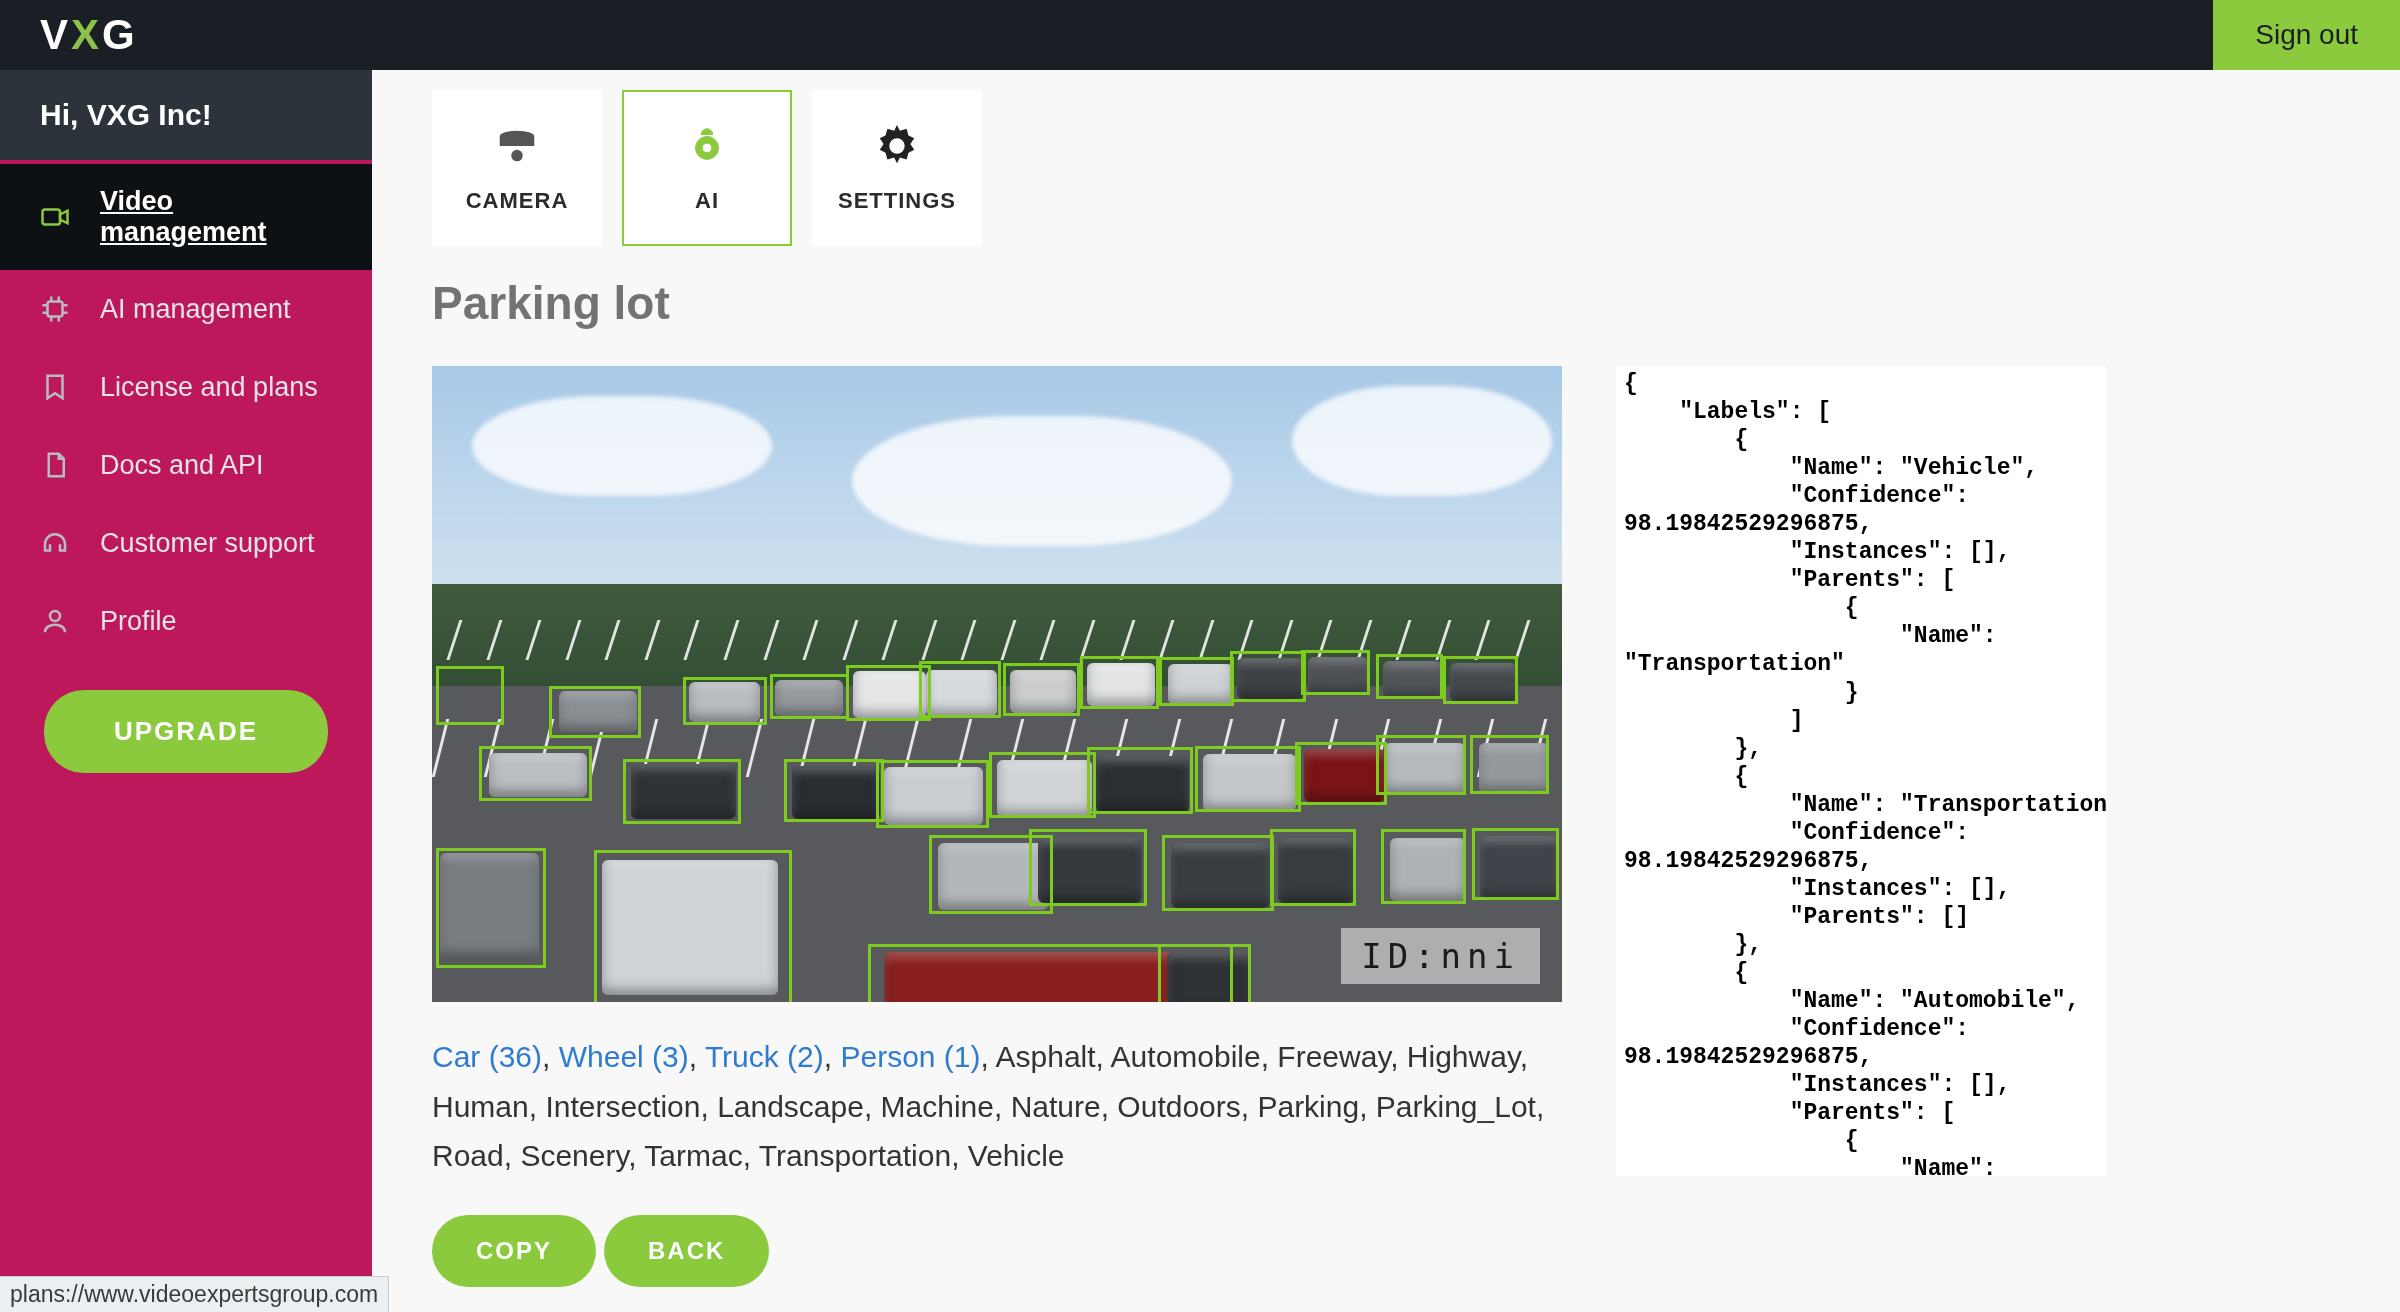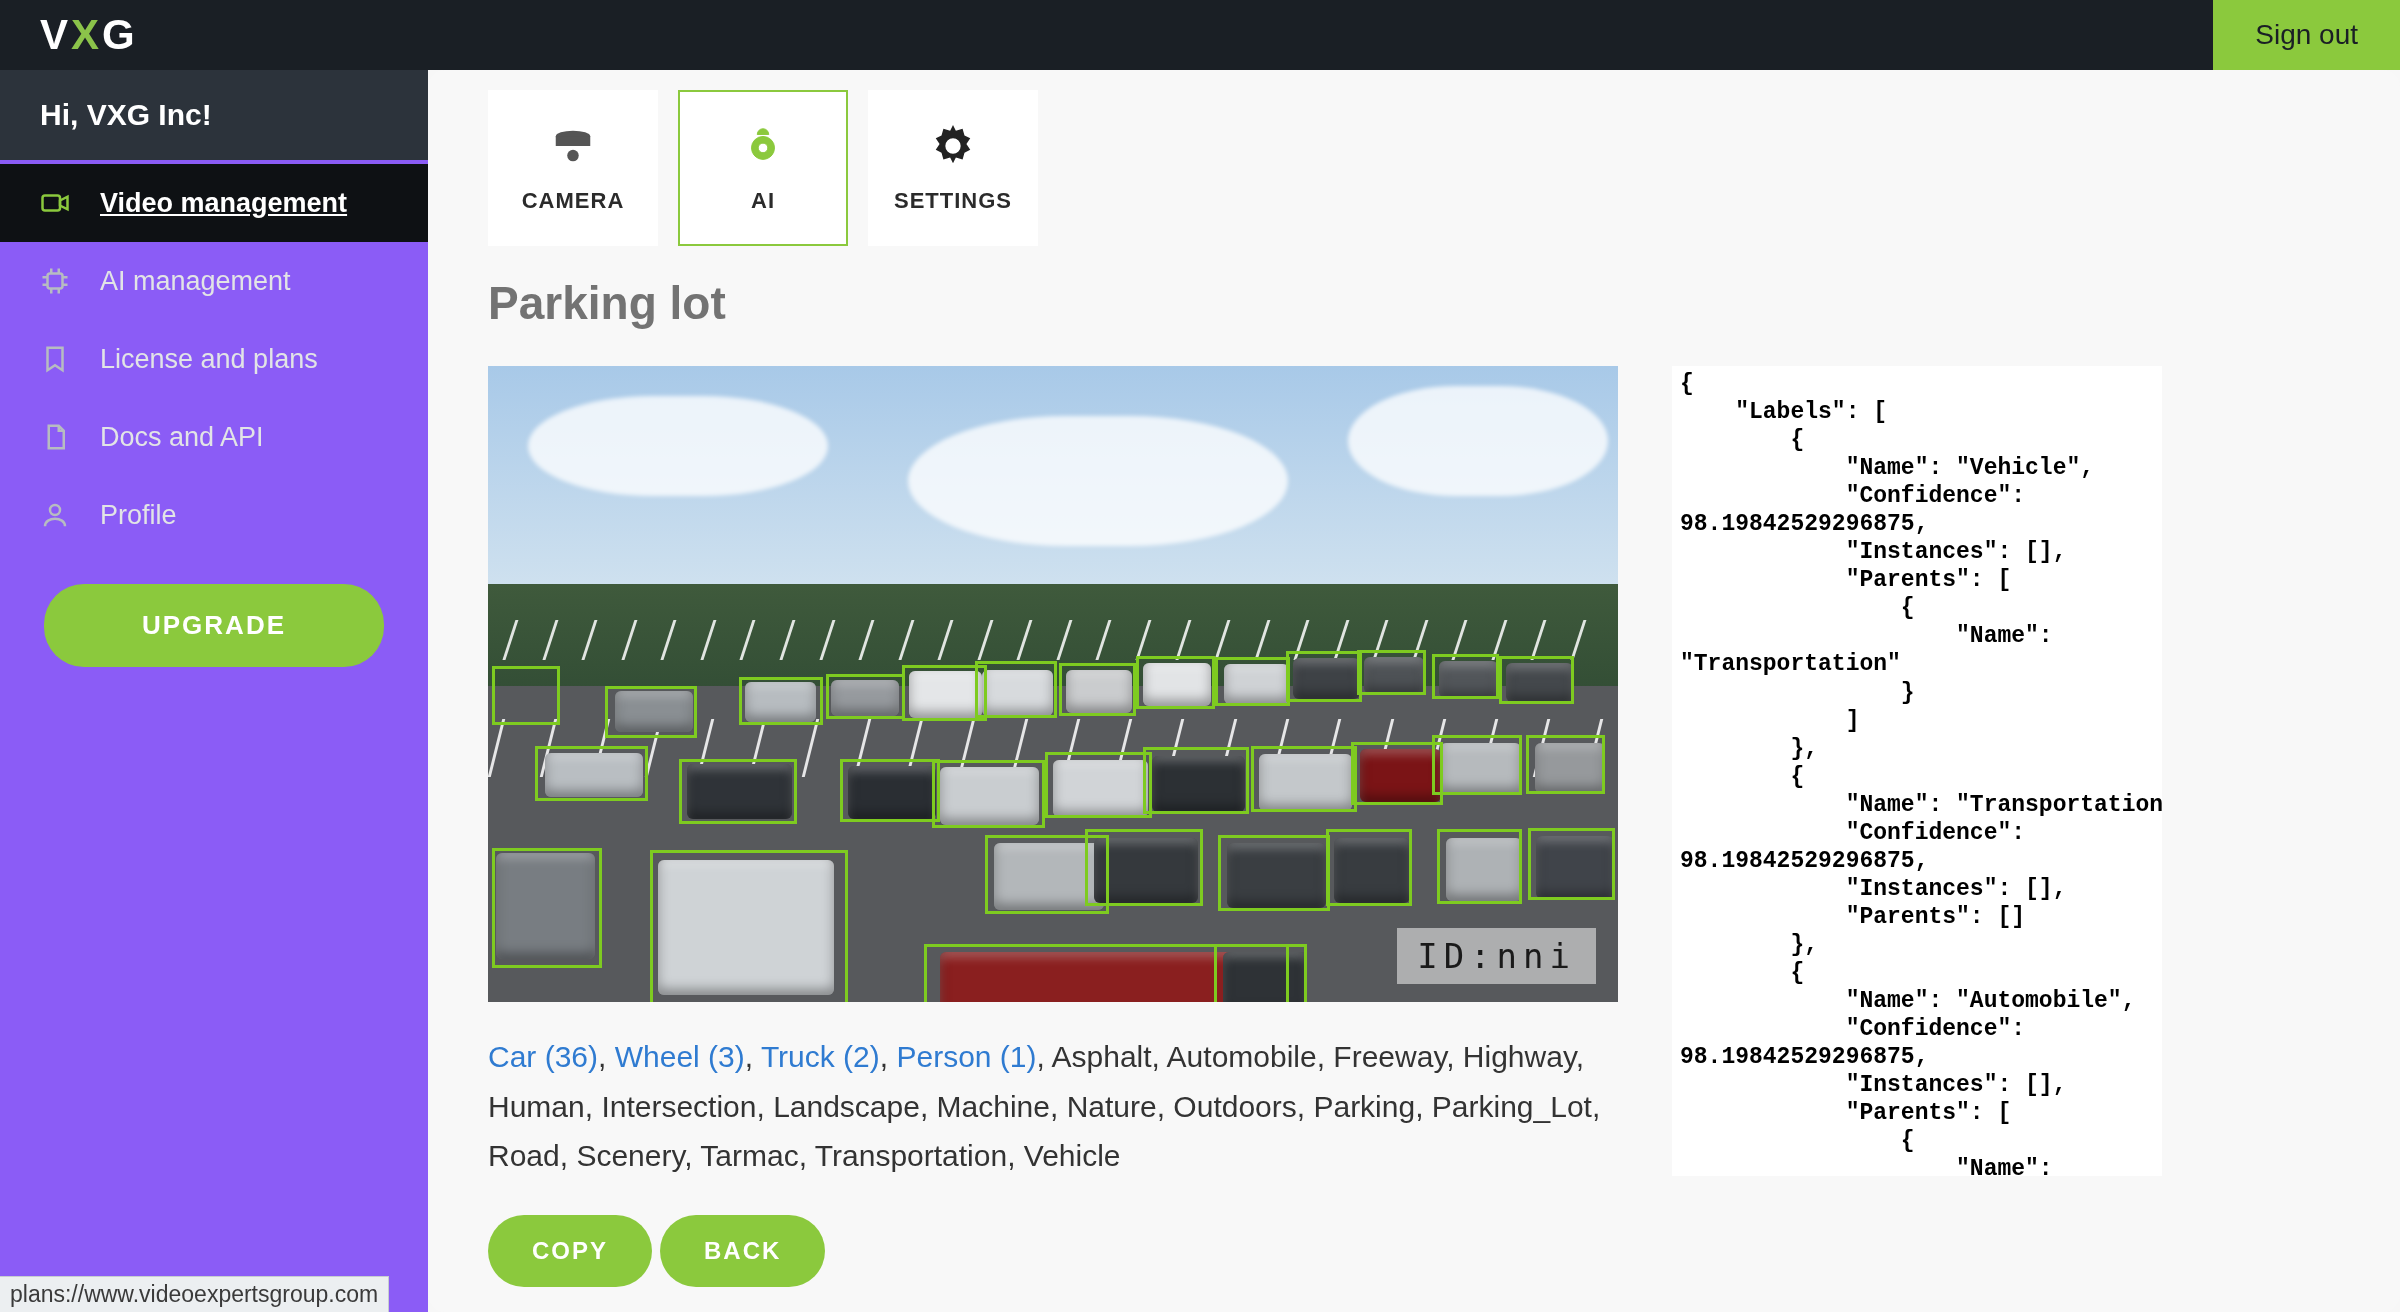--- a/index.html
+++ b/index.html
@@ -18,7 +18,7 @@
   .body { flex:1; display:flex; min-height:0; }
 
   
-  .sidebar { width: 428px; background: #8b5cf6; display:flex; flex-direction: column; color:#fff; }
+  .sidebar { width: 372px; background: #be185d; display:flex; flex-direction: column; color:#fff; }
   .greeting { background:#2c333b; padding: 28px 40px; font-size: 30px; font-weight:600; }
   .navlist { display:flex; flex-direction:column; padding-top:4px; }
   .navitem { display:flex; align-items:center; gap:28px; padding: 22px 38px; font-size: 27px; color:#e2e4e6; cursor:pointer; }

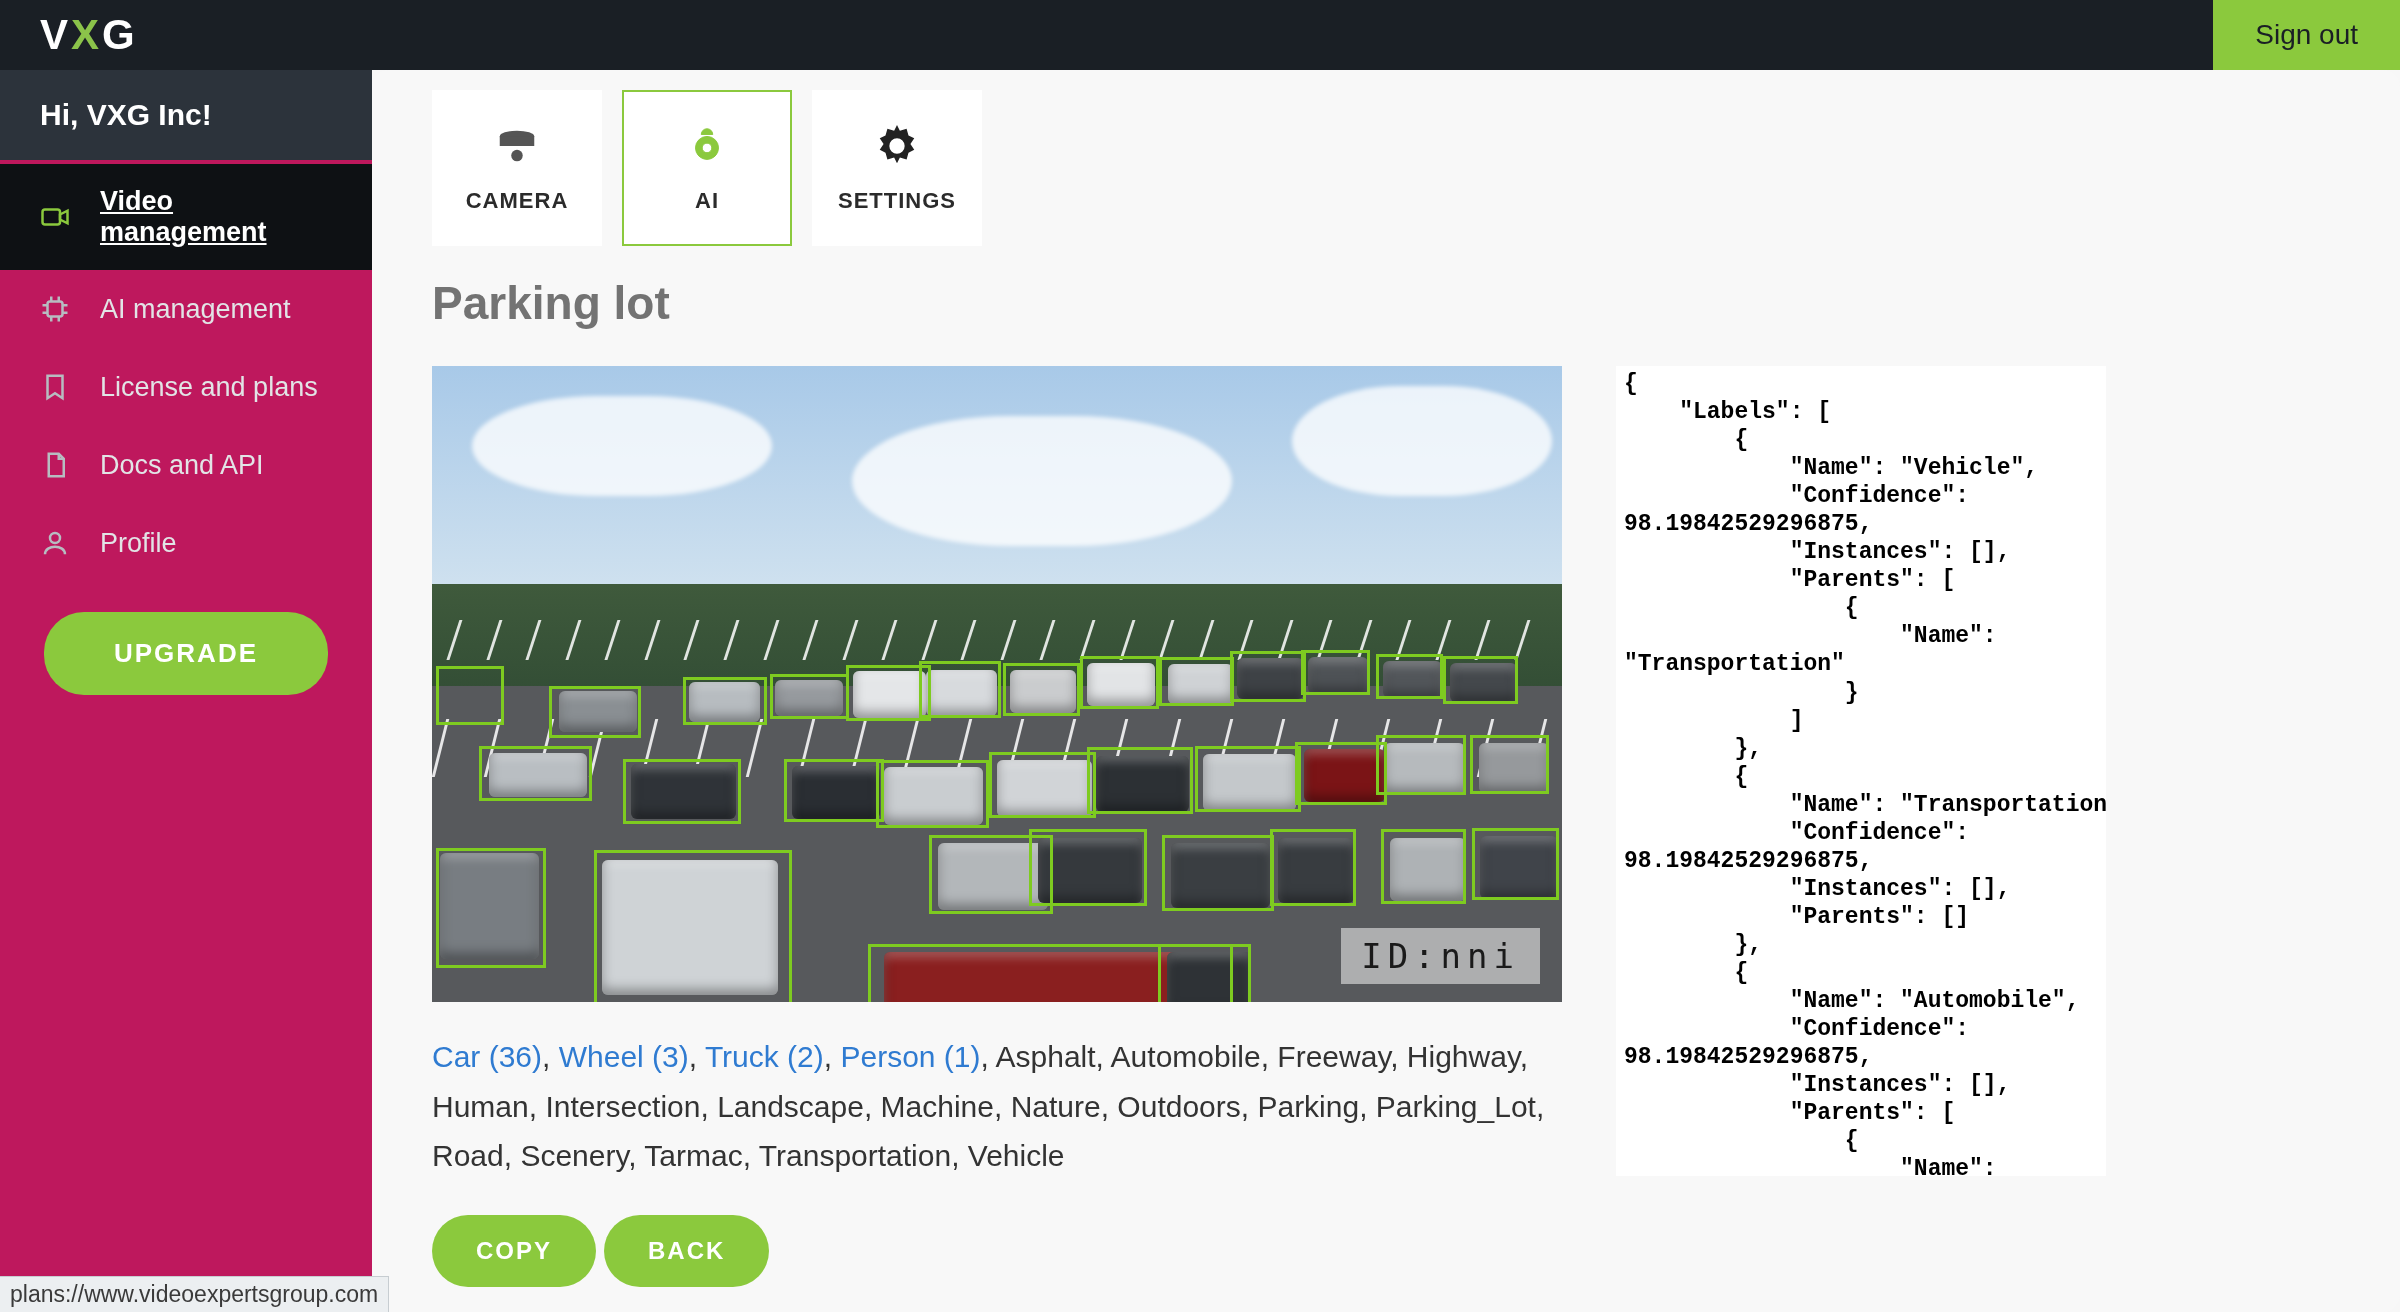--- a/index.html
+++ b/index.html
@@ -122,6 +122,14 @@
           <span class="navlabel">Docs and API</span>
         </div>
 
+        <div class="navitem">
+          <span class="navicon">
+            <svg viewBox="0 0 24 24">
+                <path d="M4 13a8 8 0 0116 0v5h-4v-5m-8 0v5H4v-5"></path>
+              </svg>
+          </span>
+          <span class="navlabel">Customer support</span>
+        </div>
 
         <div class="navitem">
           <span class="navicon">

